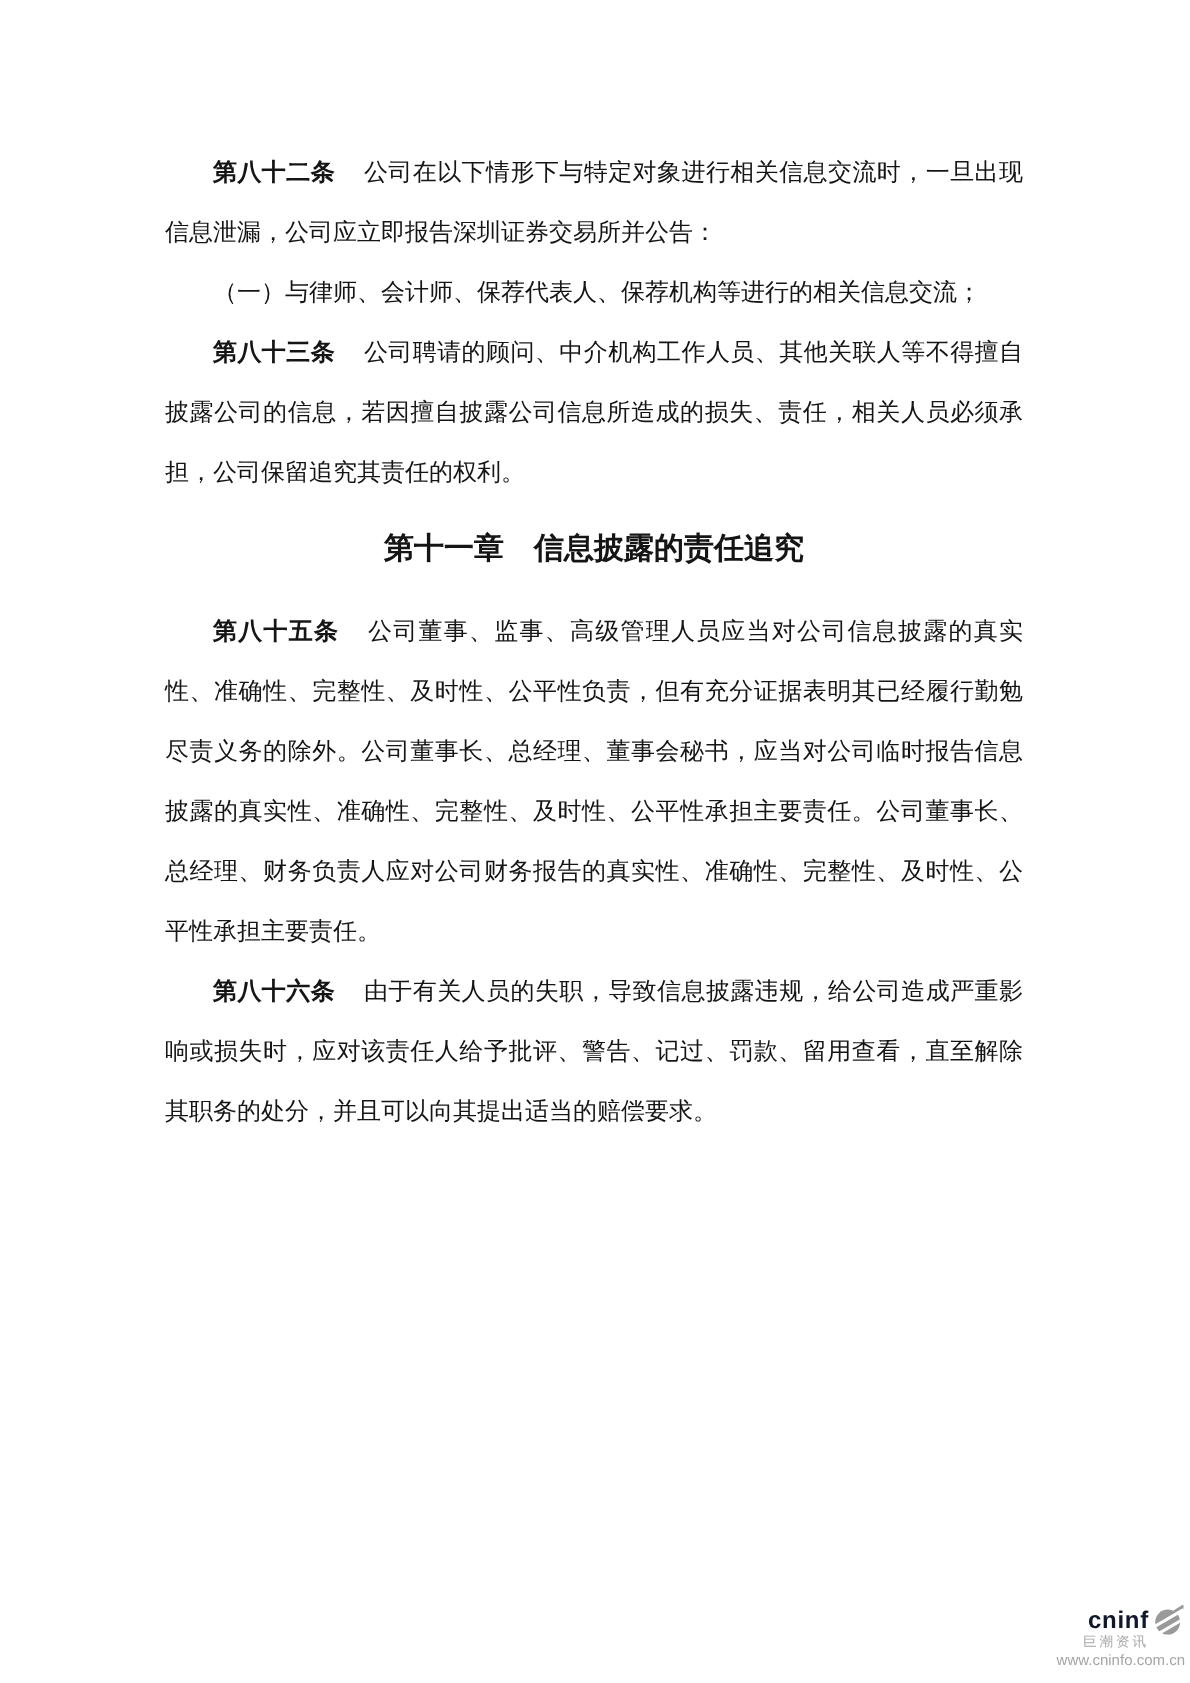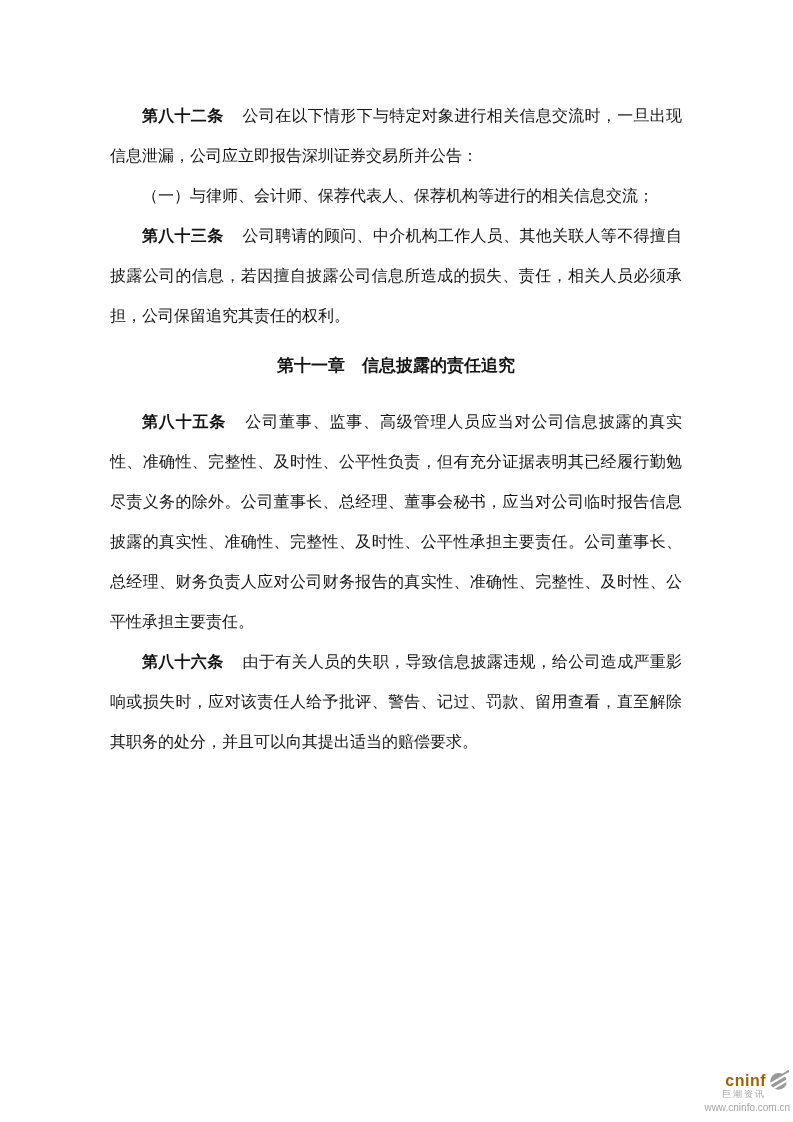--- a/index.html
+++ b/index.html
@@ -31,7 +31,7 @@
     margin-top: 12px;
   }
   .chapter {
-    font-size: 17px;
+    font-size: 20px;
     line-height: 40px;
     font-weight: bold;
     text-align: center;

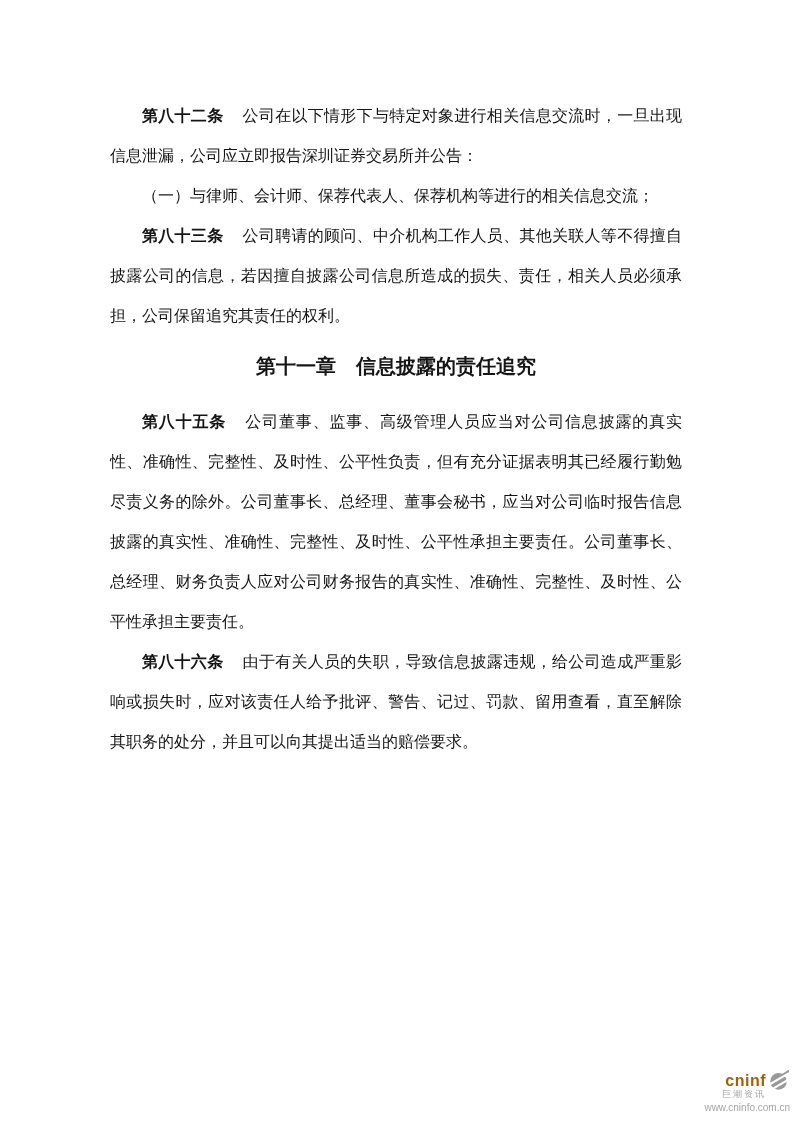--- a/index.html
+++ b/index.html
@@ -58,7 +58,7 @@
     font-weight: bold;
     font-size: 16px;
     letter-spacing: 0.5px;
-    color: #a16207;
+    color: #0f172a;
   }
   .swirl { width: 21px; height: 21px; display: block; }
   .brand-cn {

